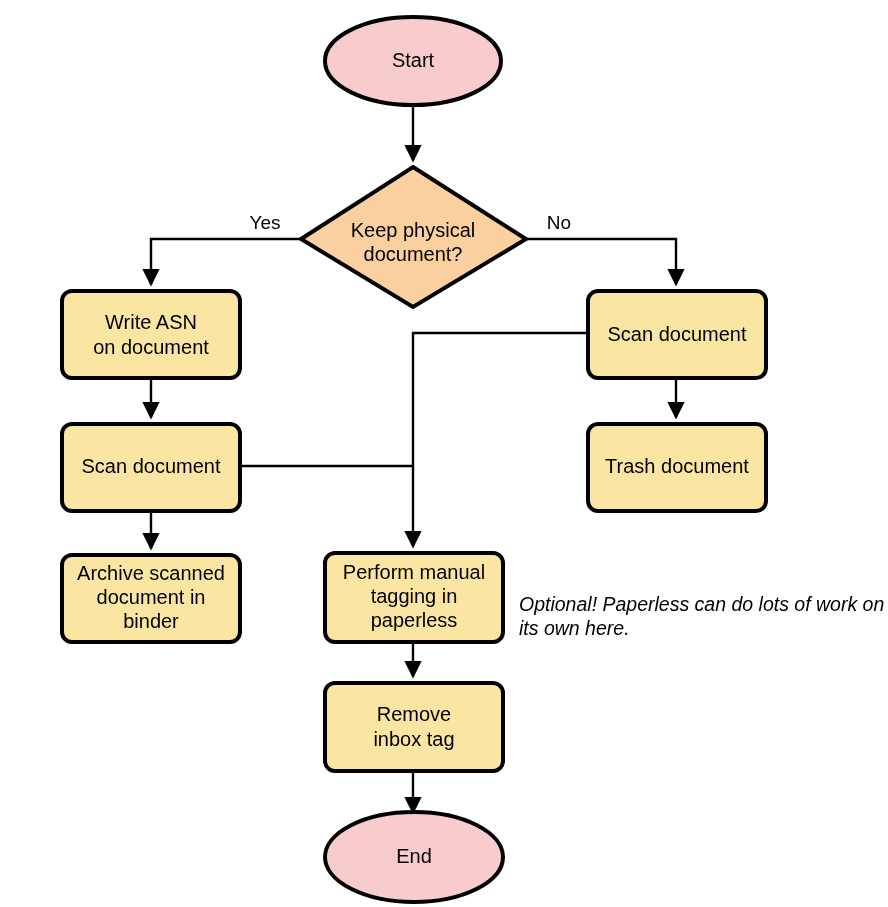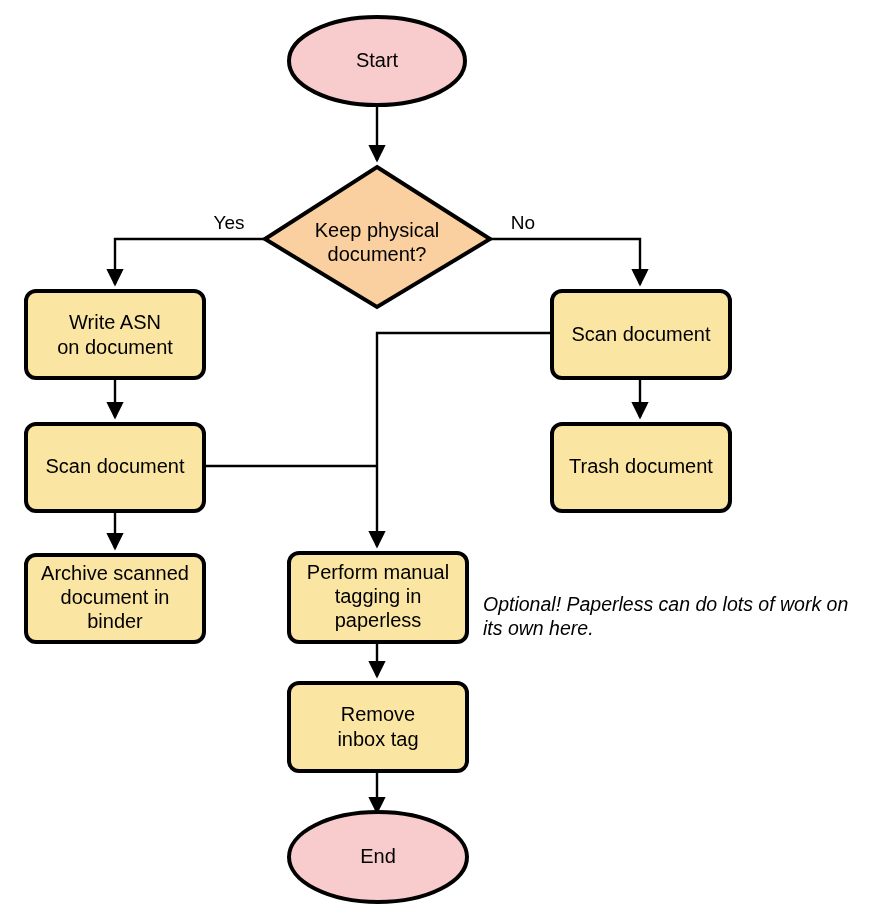--- a/index.html
+++ b/index.html
@@ -17,6 +17,7 @@
     position: relative;
     width: 716px;
     height: 907px;
+    padding-left: 36px;
   }
   svg#flow-svg {
     display: block;

